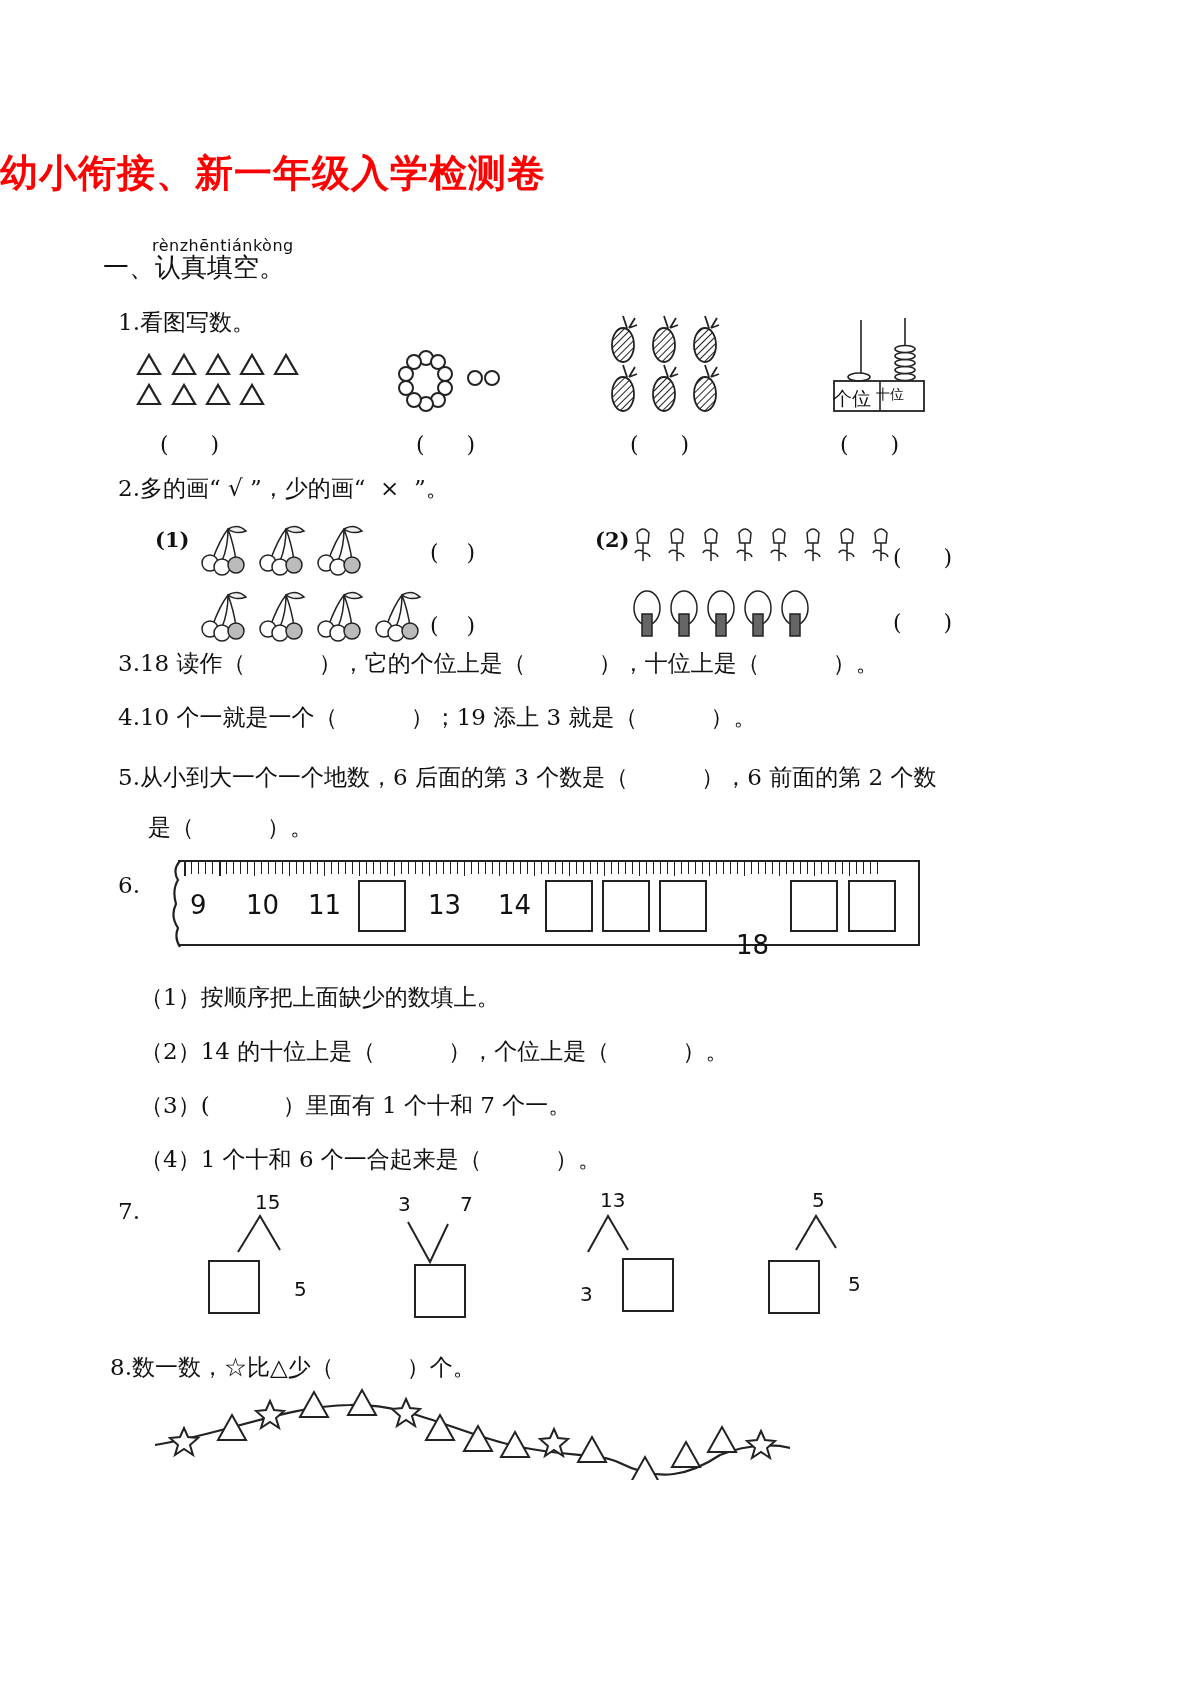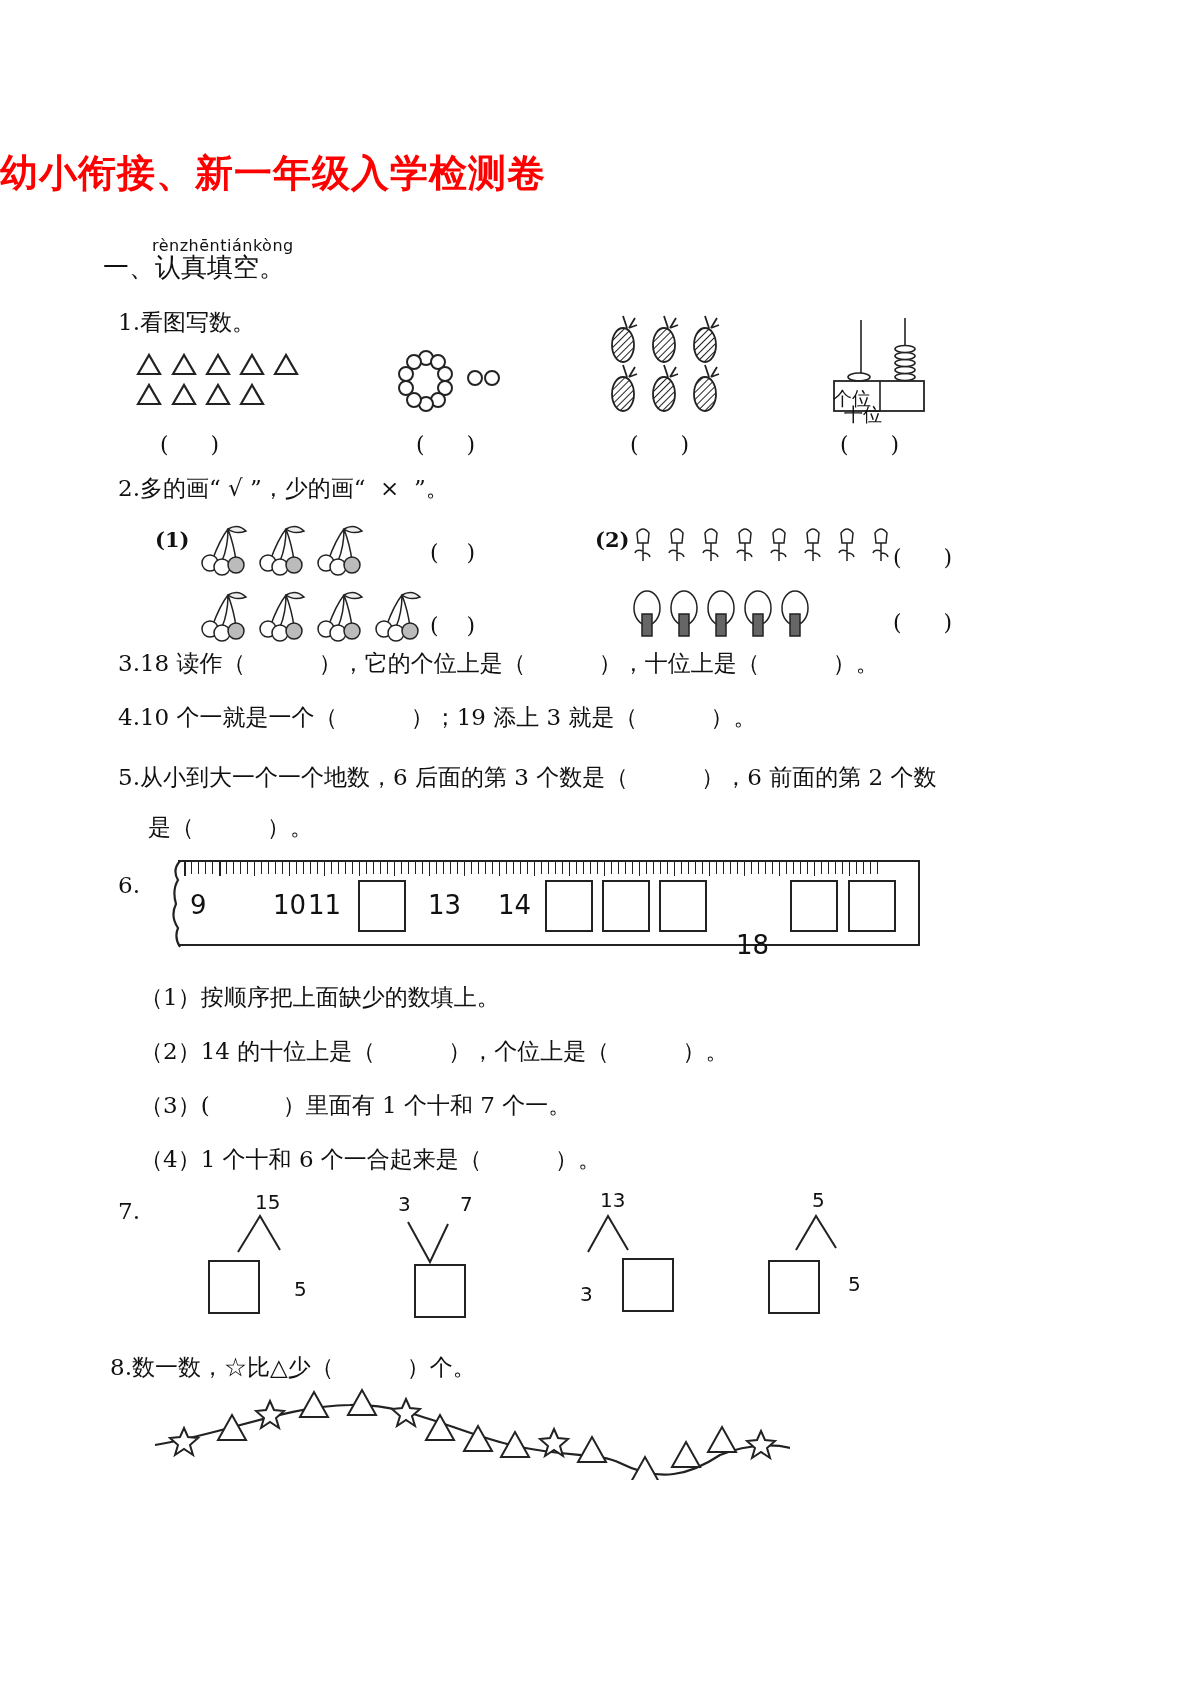--- a/index.html
+++ b/index.html
@@ -105,7 +105,7 @@
       <line x1="52" y1="63" x2="52" y2="93"></line>
   </g>
 </svg>
-<div class="abs" style="left:844px; top:386px; font-size:19px;margin-top:16px;">十位</div>
+<div class="abs" style="left:876px; top:386px; font-size:14px;">十位</div>
 <div class="abs" style="left:833px; top:386px; font-size:19px;">个位</div>
 
 <div class="abs paren" style="left:160px; top:432px;">(      )</div>

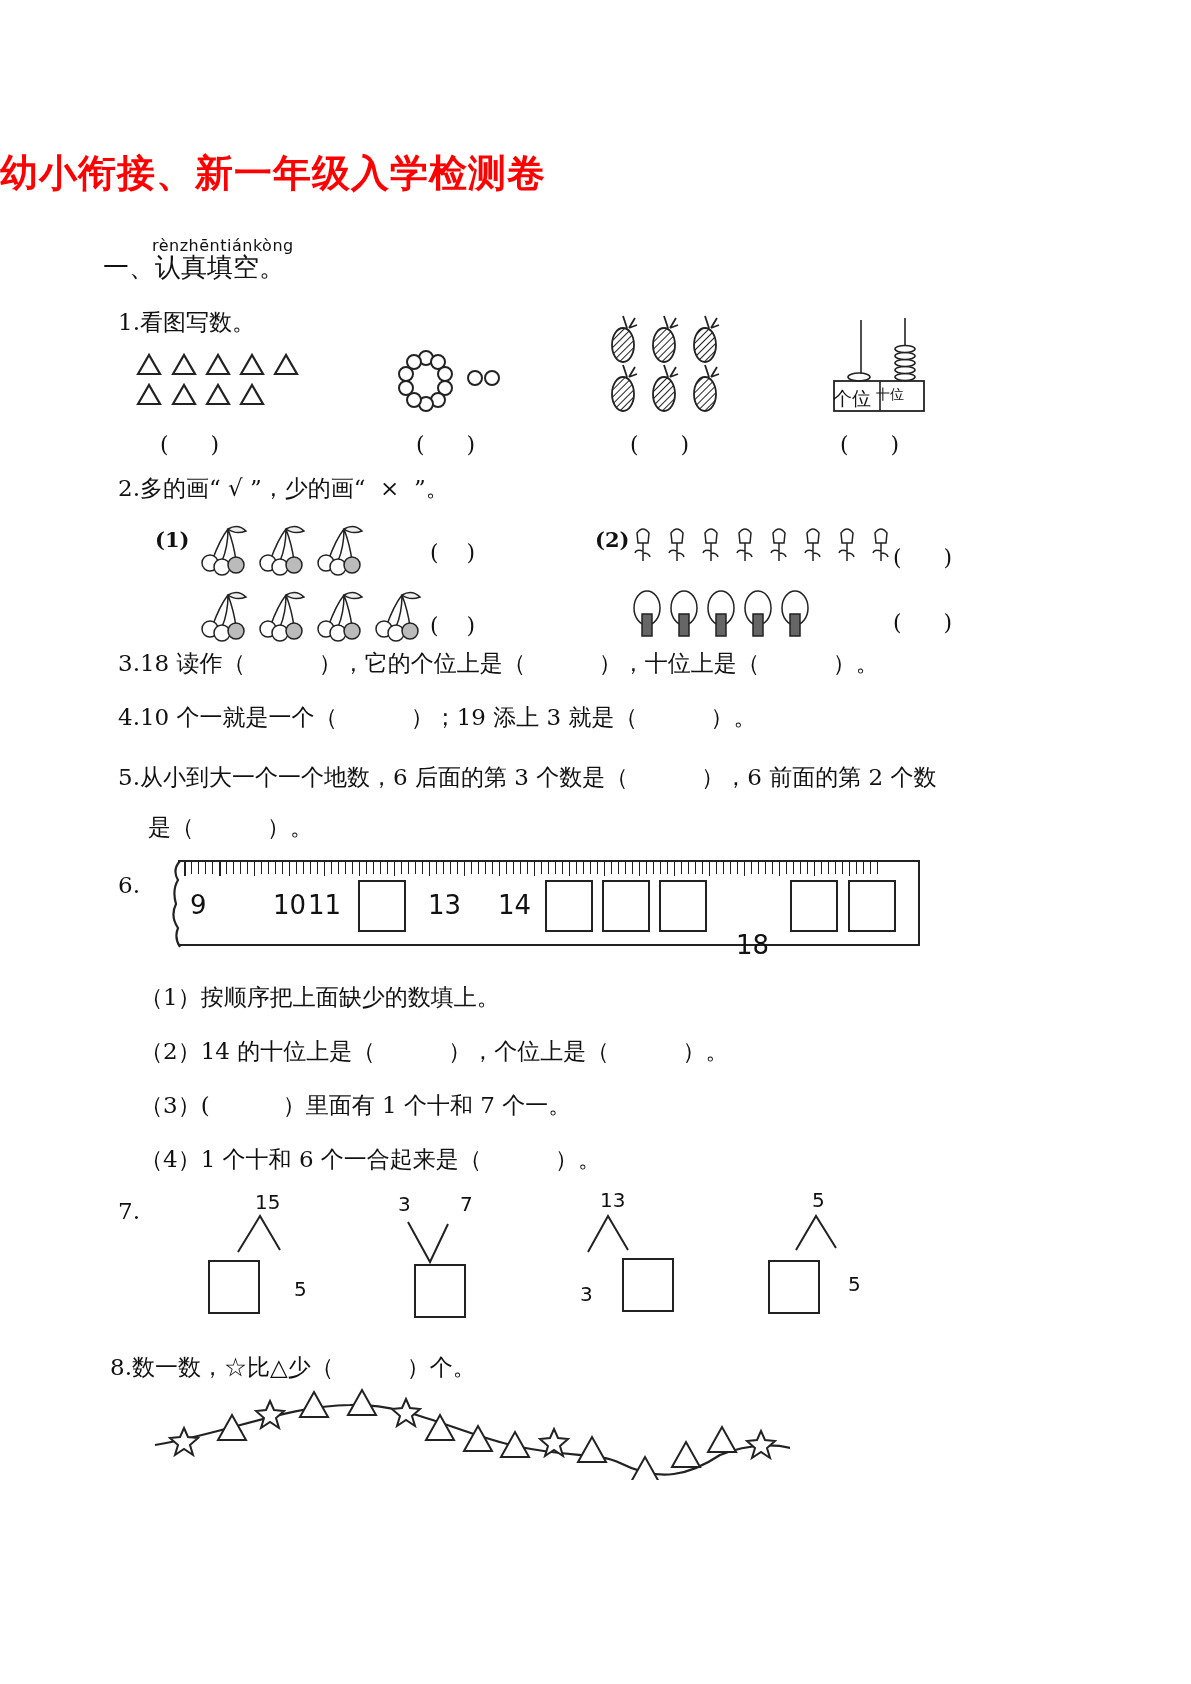--- a/index.html
+++ b/index.html
@@ -181,7 +181,7 @@
   <div class="ticks"></div>
   <div class="ticks-long"></div>
   <span class="rnum" style="left:12px;">9</span>
-  <span class="rnum" style="left:68px;margin-left:27px;">10</span>
+  <span class="rnum" style="left:68px;">10</span>
   <span class="rnum" style="left:130px;">11</span>
   <div class="rbox" style="left:180px;"></div>
   <span class="rnum" style="left:250px;">13</span>

